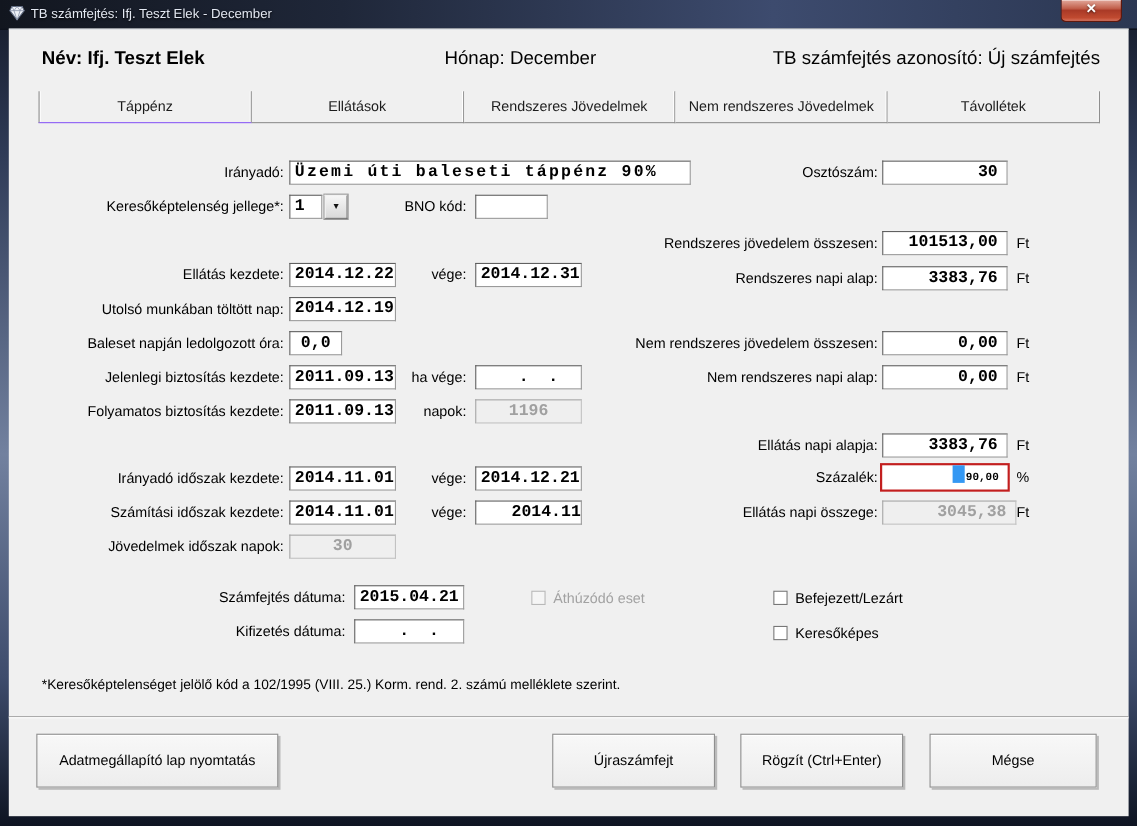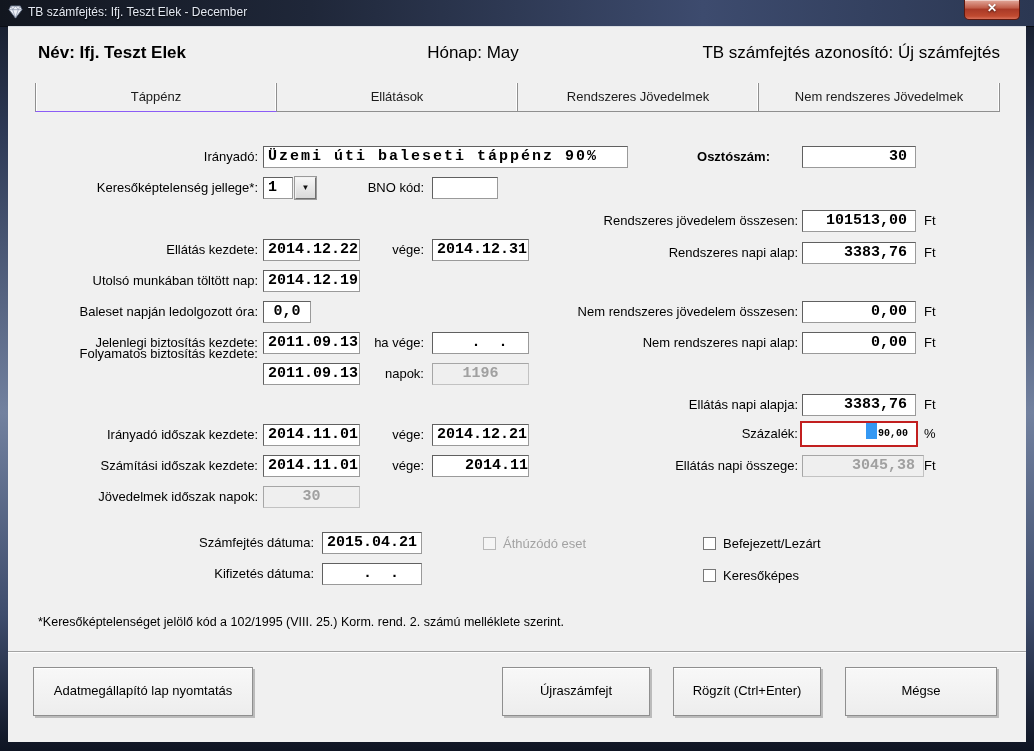--- a/index.html
+++ b/index.html
@@ -93,7 +93,7 @@
   <div class="dialog">
 
     <span class="hdr bold" style="left:30px;">Név: Ifj. Teszt Elek</span>
-    <span class="hdr" style="left:340px;width:250px;text-align:center;">Hónap: May</span>
+    <span class="hdr" style="left:340px;width:250px;text-align:center;">Hónap: December</span>
     <span class="hdr" style="right:26px;">TB számfejtés azonosító: Új számfejtés</span>
 
     <div class="tabbar">

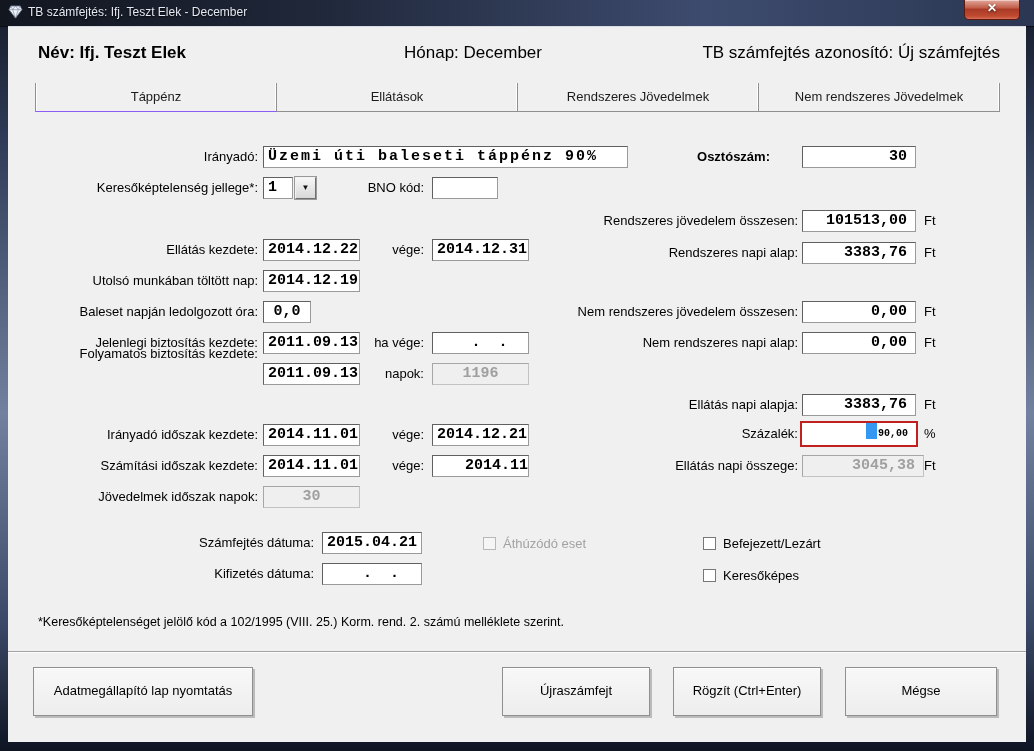--- a/index.html
+++ b/index.html
@@ -101,6 +101,7 @@
       <div class="tab">Ellátások</div>
       <div class="tab">Rendszeres Jövedelmek</div>
       <div class="tab">Nem rendszeres Jövedelmek</div>
+      <div class="tab">Távollétek</div>
     </div>
 
     <span class="lbl" style="left:0;top:119px;width:250px;">Irányadó:</span>

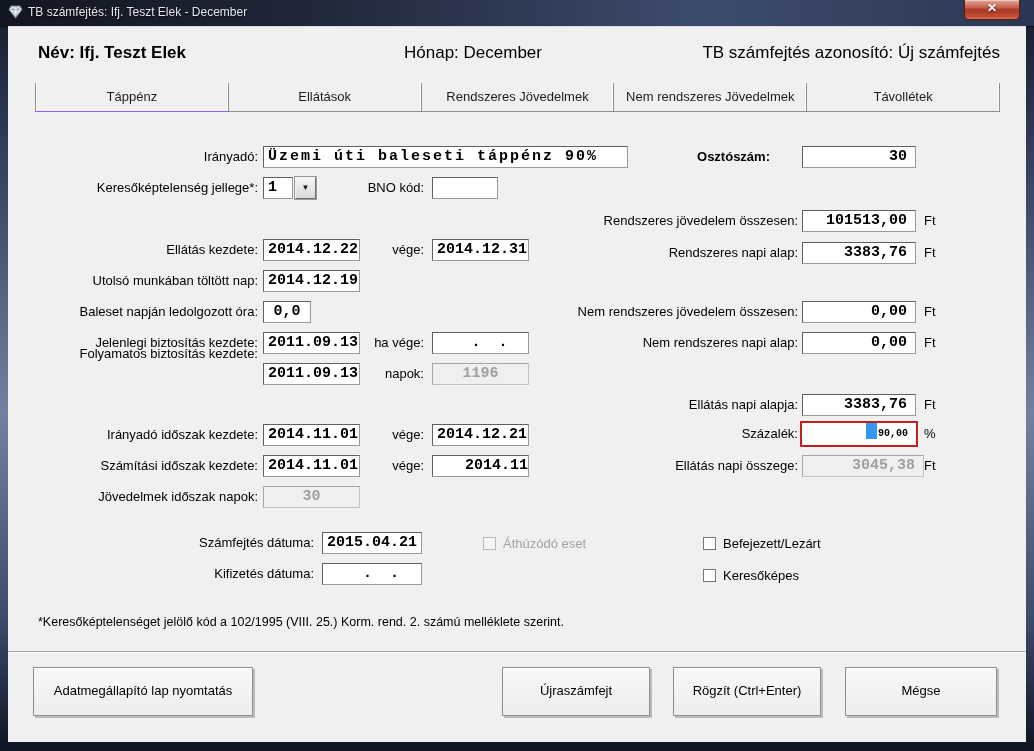--- a/index.html
+++ b/index.html
@@ -106,7 +106,7 @@
 
     <span class="lbl" style="left:0;top:119px;width:250px;">Irányadó:</span>
     <div class="fld wide" style="left:255px;top:119px;width:365px;">Üzemi úti baleseti táppénz 90%</div>
-    <span class="lbl" style="left:512px;top:119px;width:250px;font-weight:bold;">Osztószám:</span>
+    <span class="lbl" style="left:540px;top:119px;width:250px;">Osztószám:</span>
     <div class="fld num" style="left:794px;top:119px;width:114px;">30</div>
 
     <span class="lbl" style="left:0;top:150px;width:250px;">Keresőképtelenség jellege*:</span>

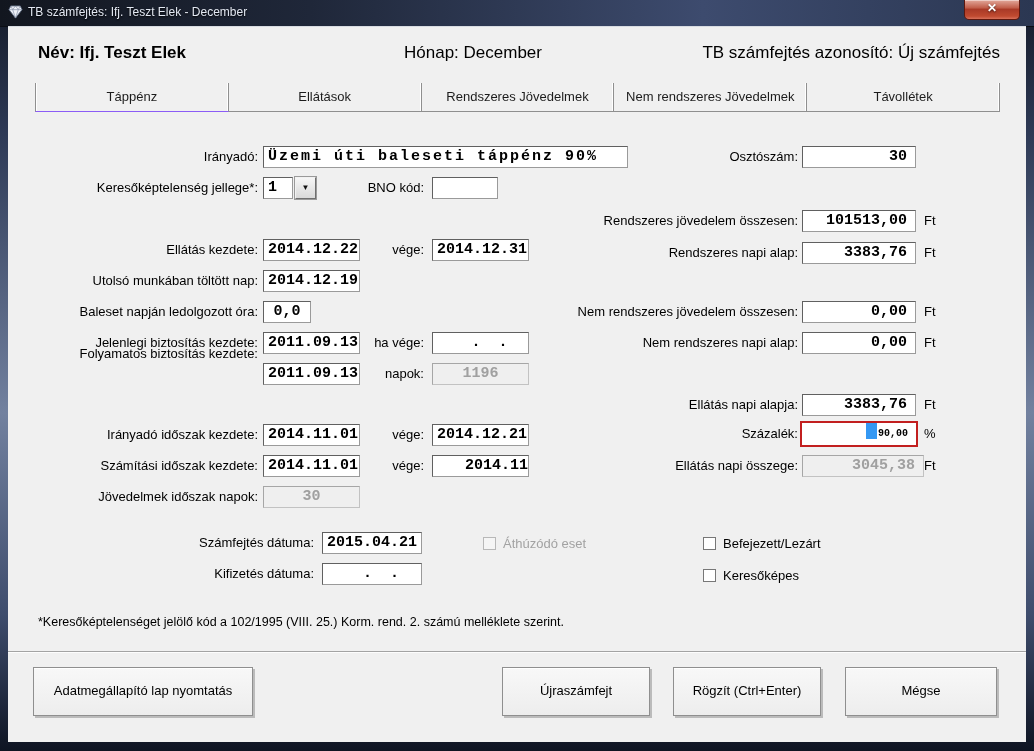--- a/index.html
+++ b/index.html
@@ -146,7 +146,7 @@
     <div class="fld num" style="left:794px;top:305px;width:114px;">0,00</div>
     <span class="unit" style="left:916px;top:305px;">Ft</span>
 
-    <span class="lbl" style="left:0;top:316px;width:250px;">Folyamatos biztosítás kezdete:</span>
+    <span class="lbl" style="left:0;top:336px;width:250px;">Folyamatos biztosítás kezdete:</span>
     <div class="fld" style="left:255px;top:336px;width:97px;">2011.09.13</div>
     <span class="lbl" style="left:260px;top:336px;width:156px;">napok:</span>
     <div class="fld ctr dis" style="left:424px;top:336px;width:97px;">1196</div>

